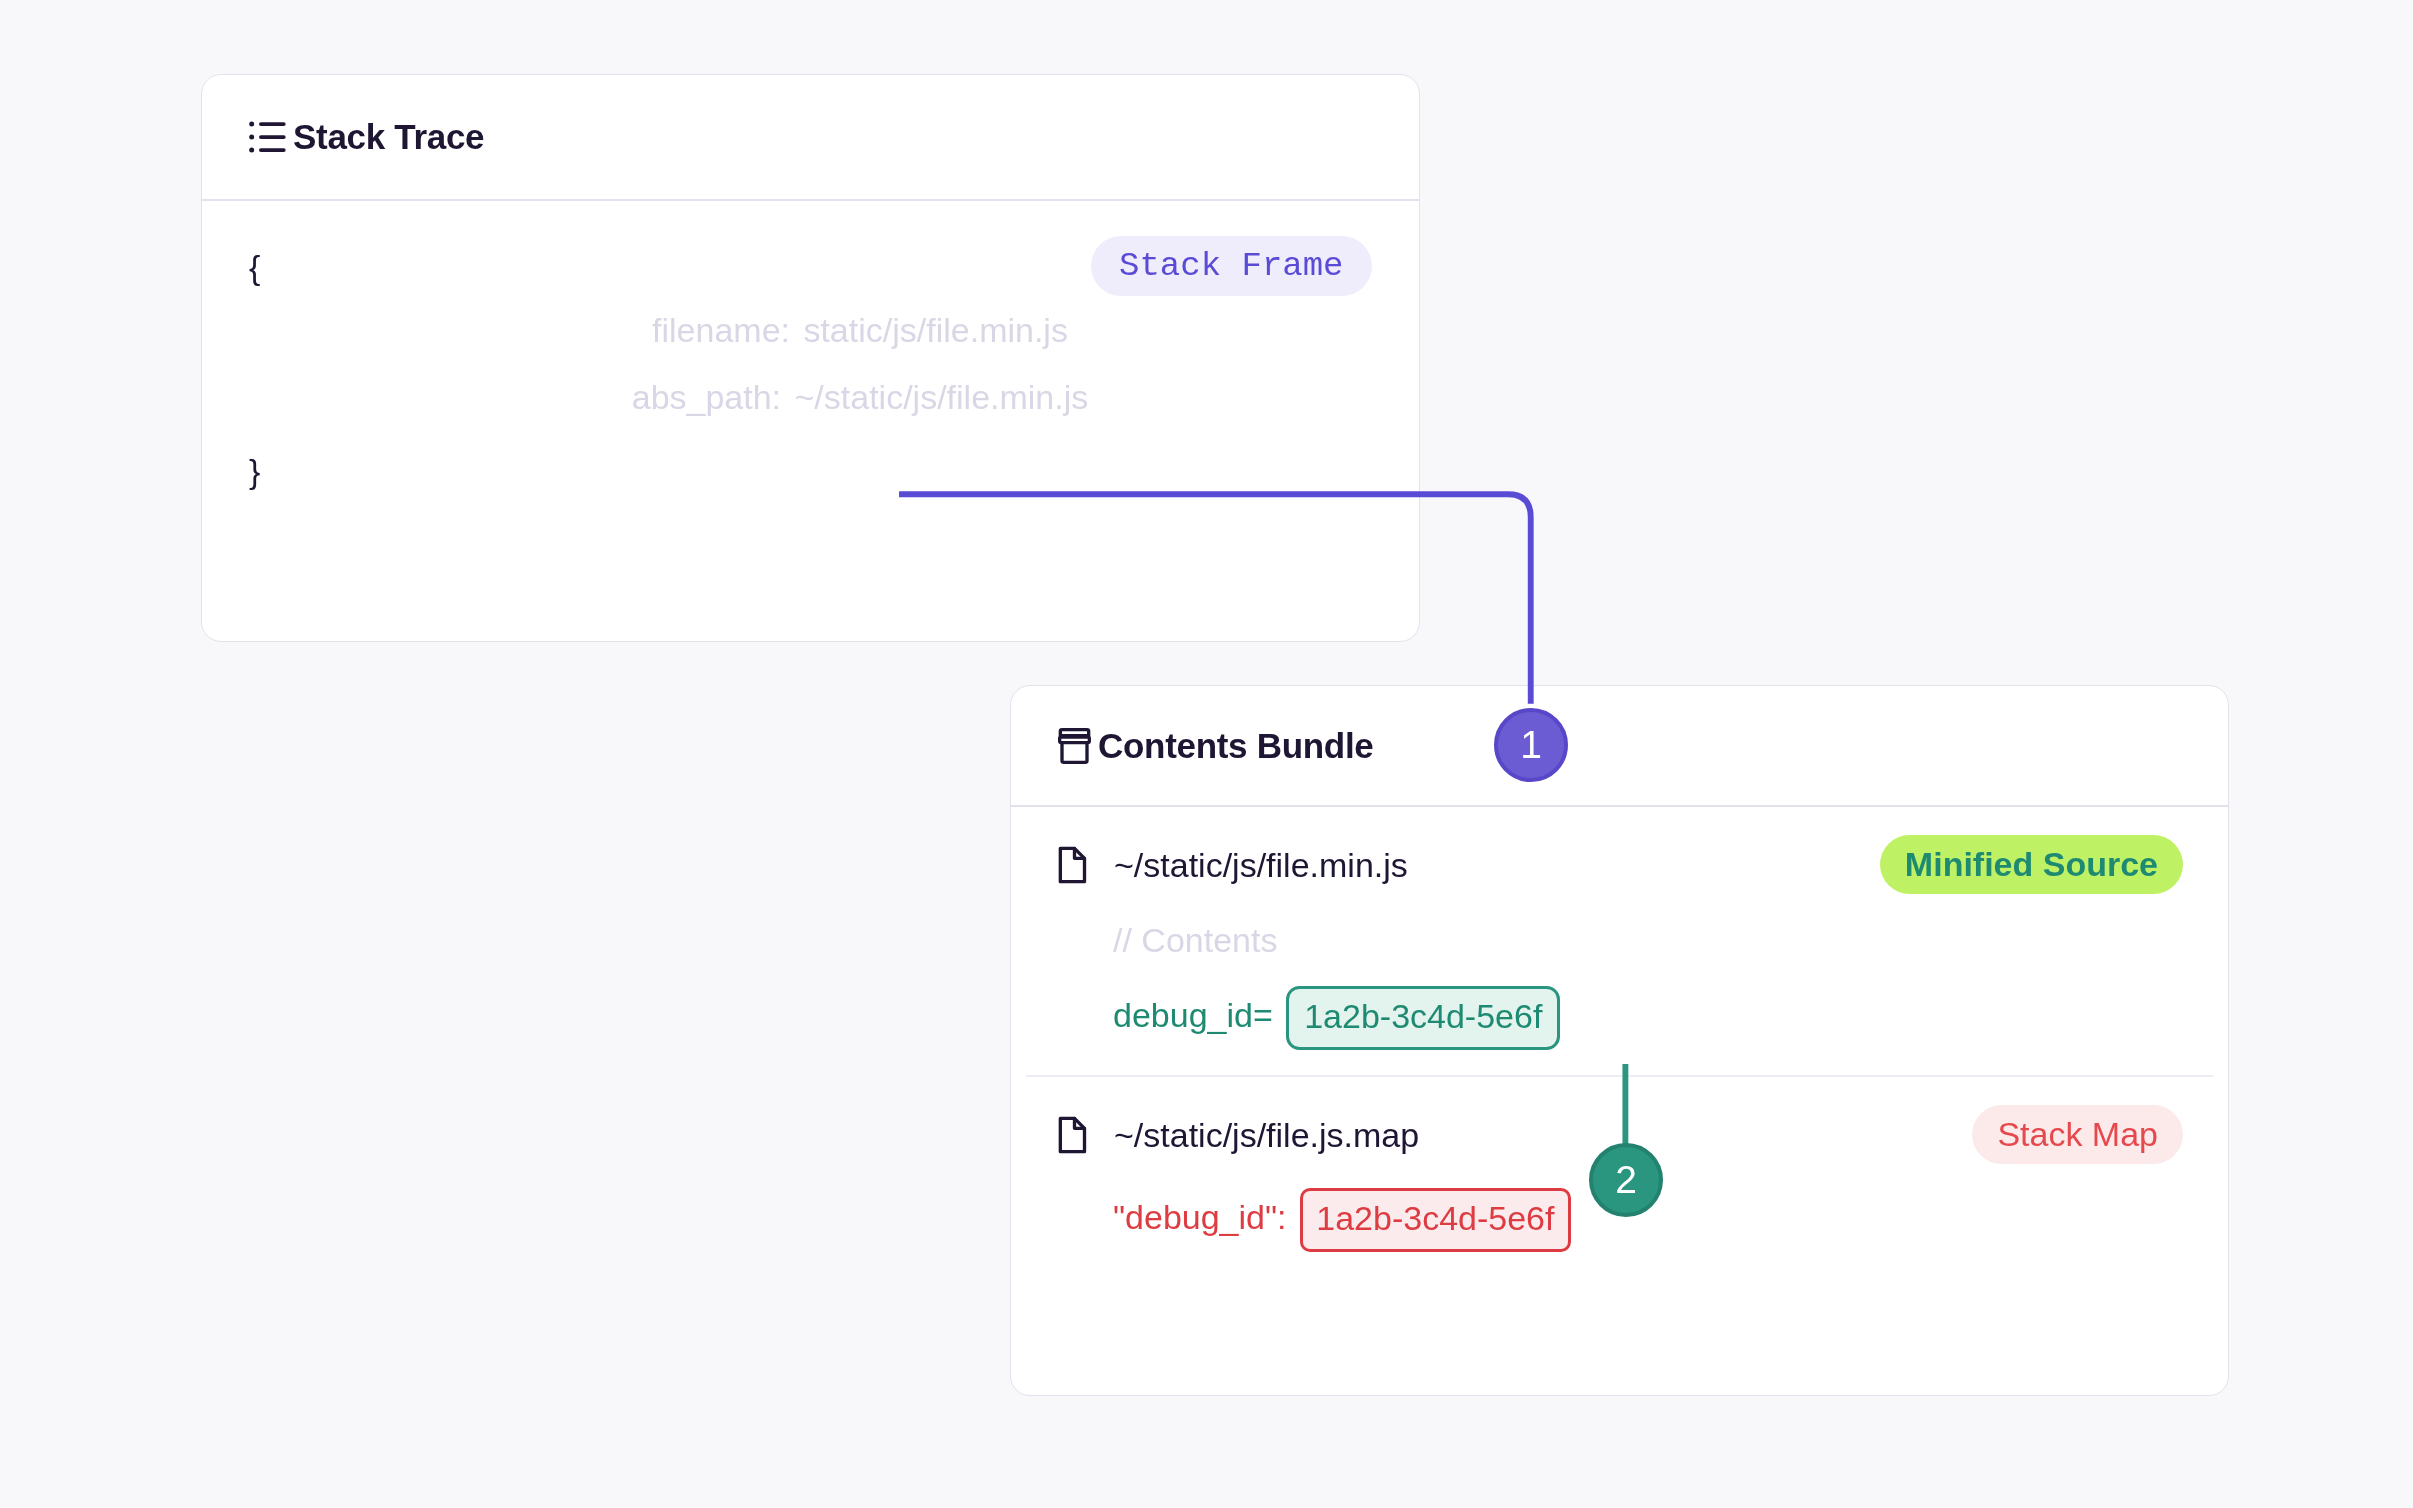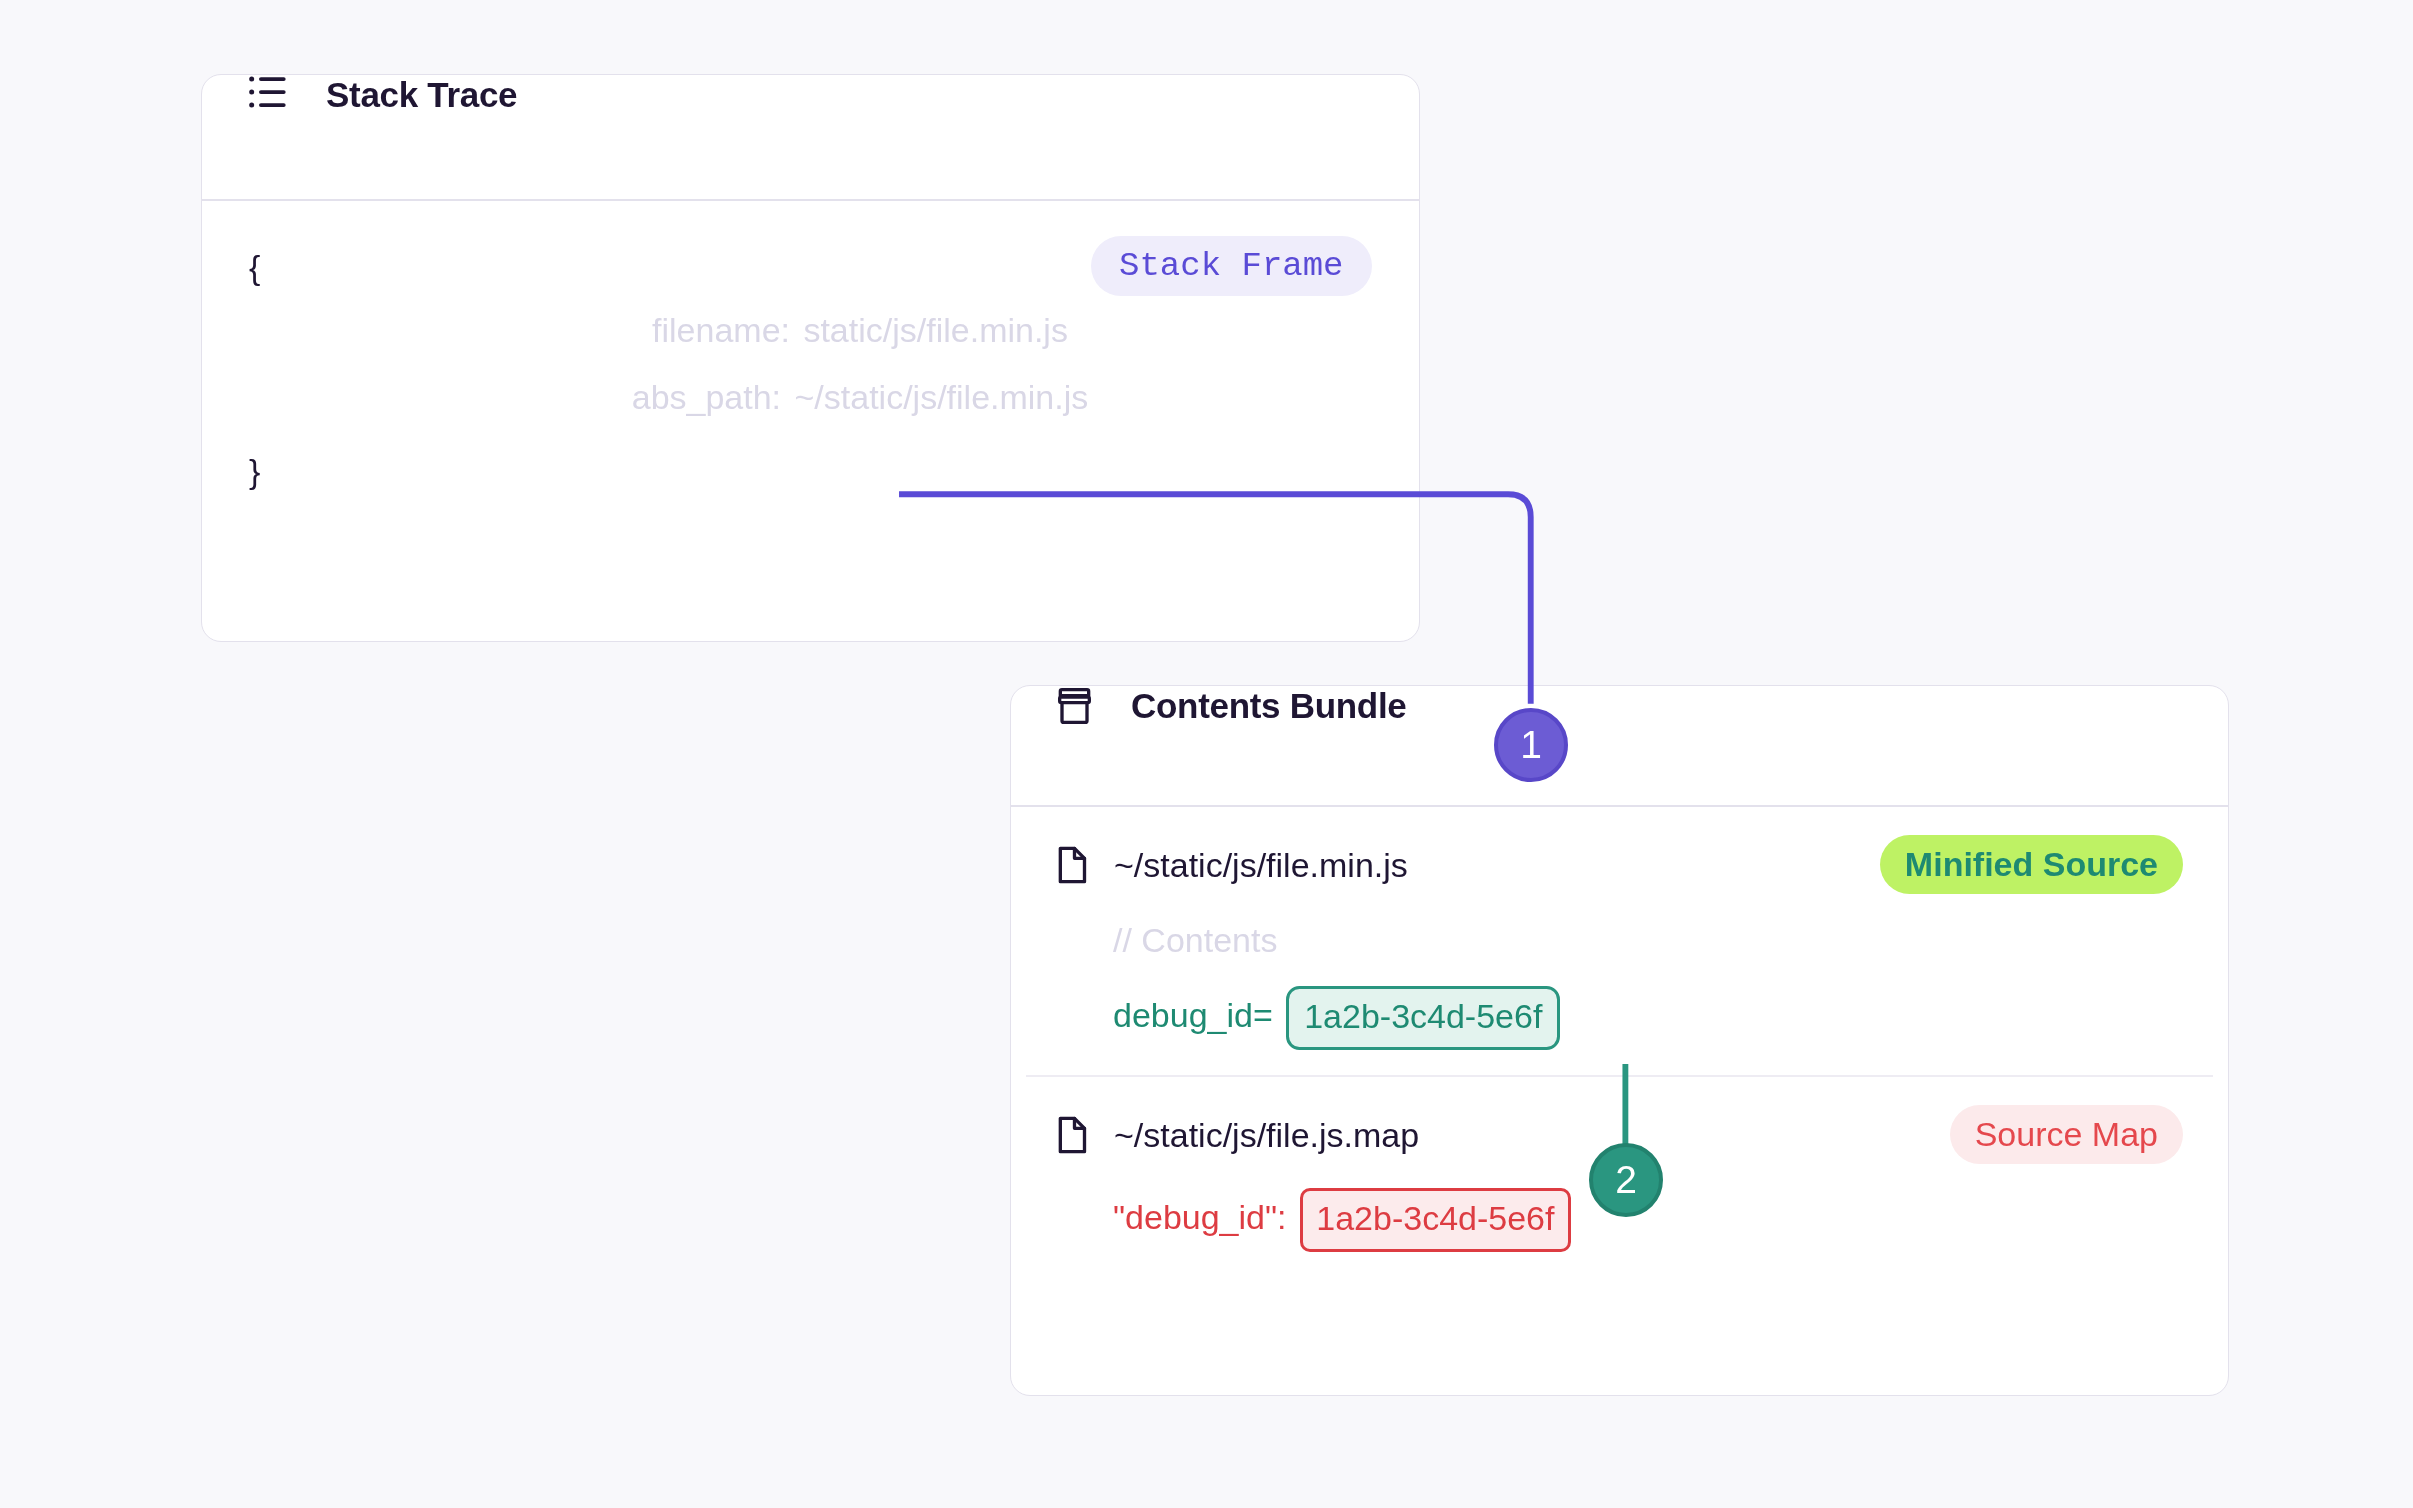--- a/index.html
+++ b/index.html
@@ -31,8 +31,8 @@
   }
   .card-header {
     display: flex;
-    align-items: flex-start;
-    gap: 37px;
+    align-items: center;
+    gap: 4px;
     box-sizing: border-box;
   }
   .card-title {

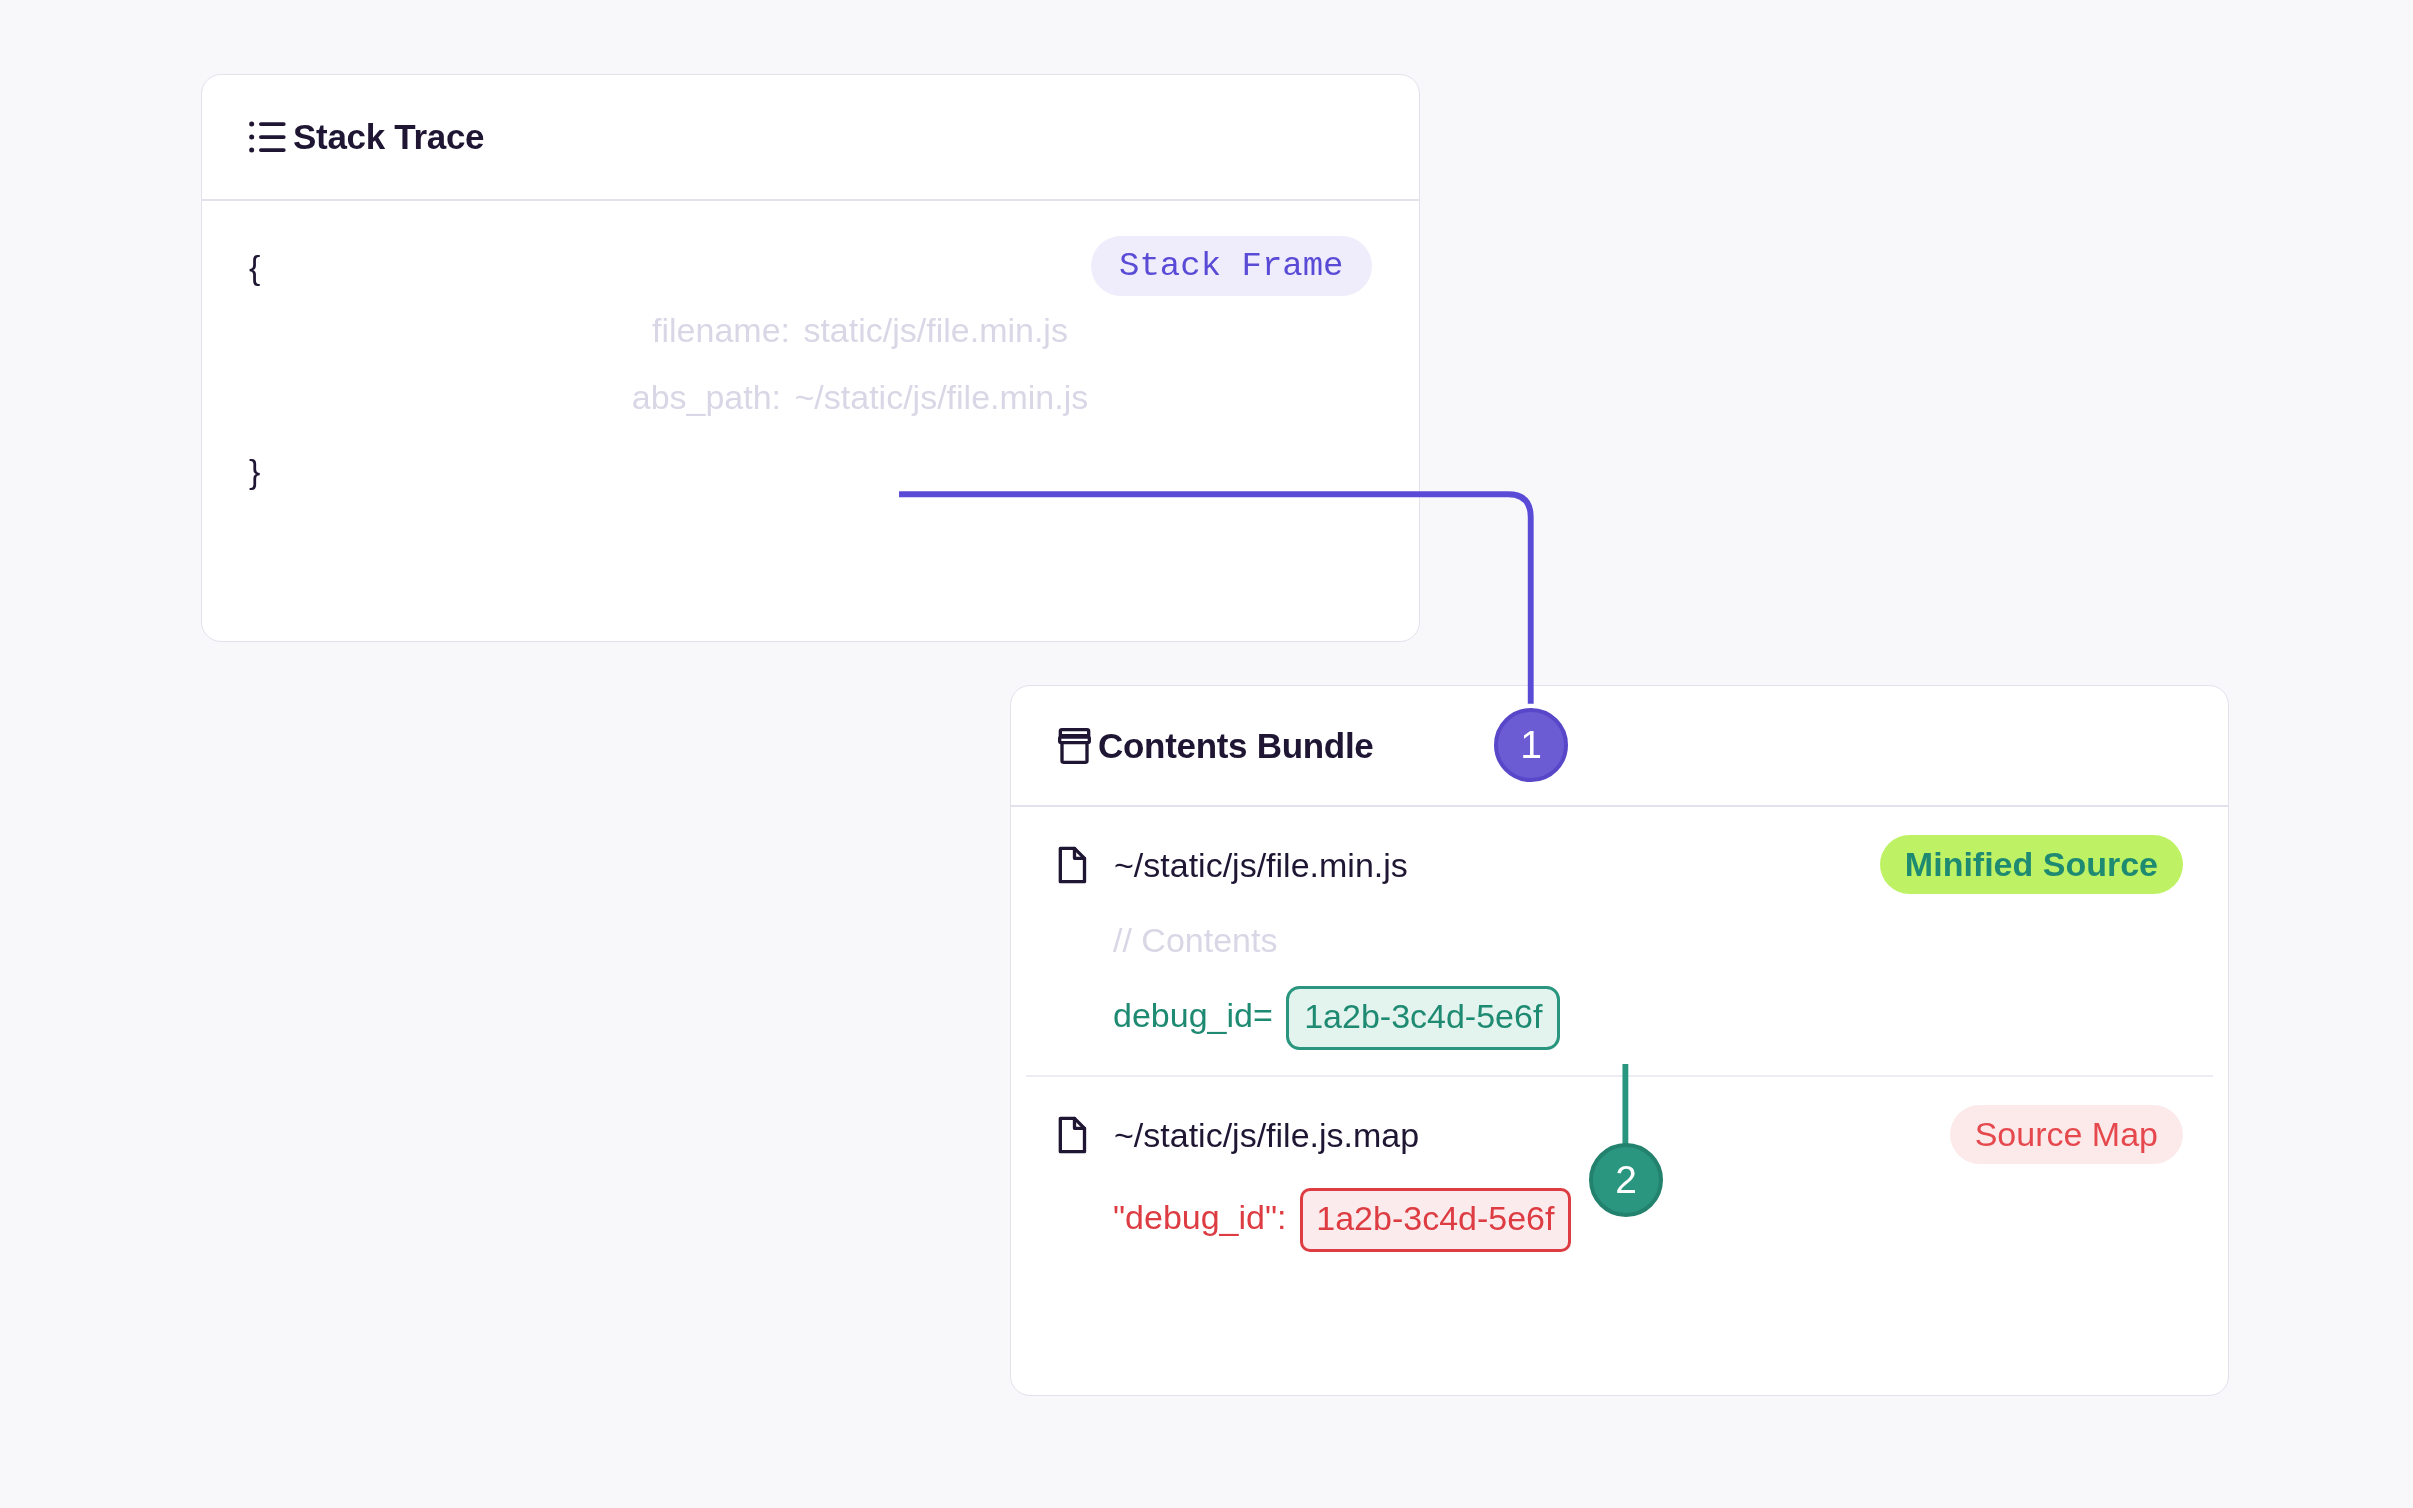--- a/index.html
+++ b/index.html
@@ -297,7 +297,7 @@
     <div style="position:relative; padding-top:18.4px;">
 
       <div class="pill pill-red" style="position:absolute; right:45px; top:28.5px; height:59px; padding:0 25px;">
-        <span>Source Map</span>
+        <span>Stack Map</span>
       </div>
 
       <div class="file-row">

